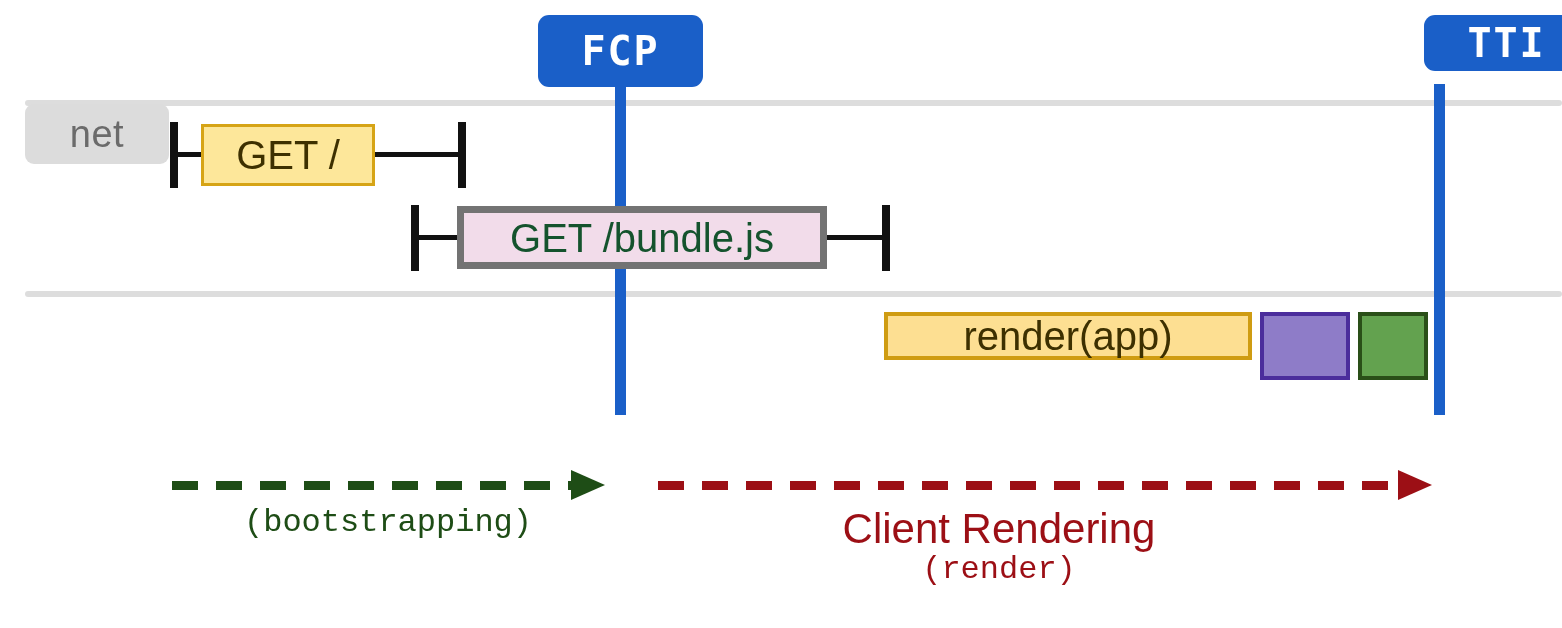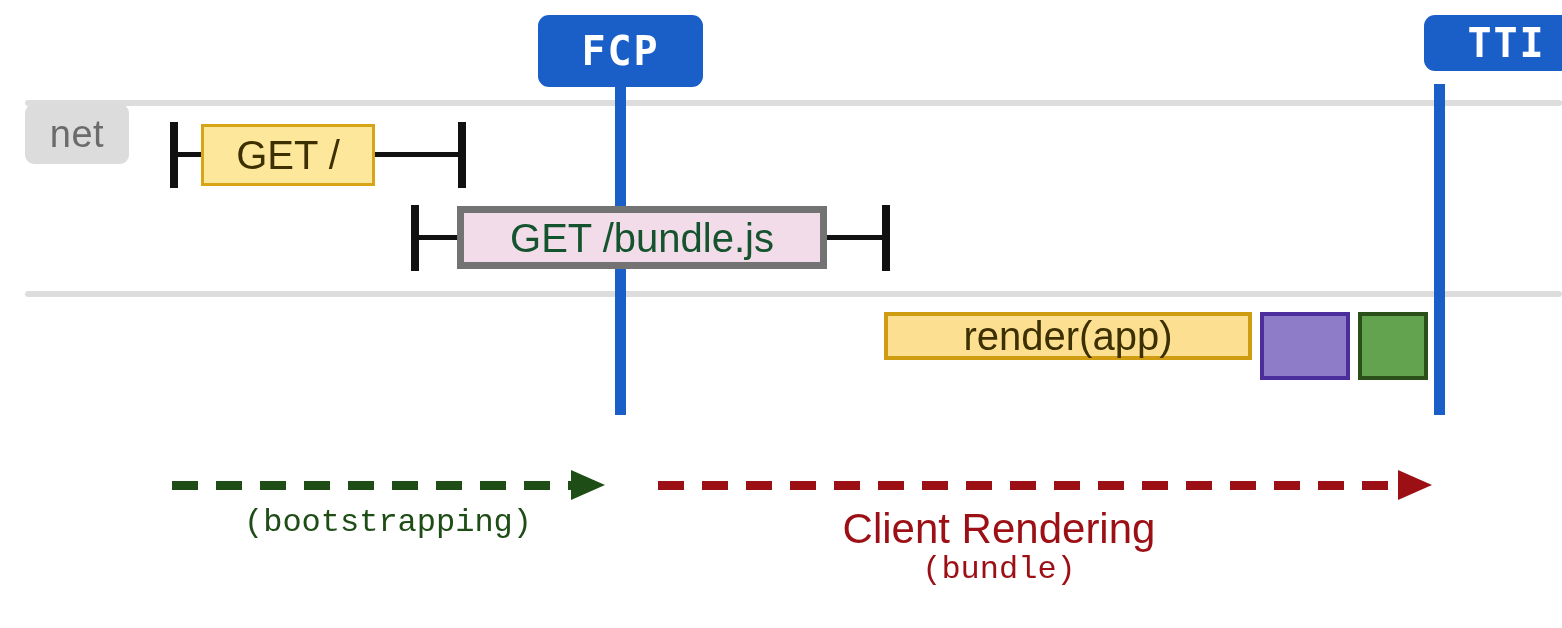--- a/index.html
+++ b/index.html
@@ -163,7 +163,7 @@
 
   <div class="lane-rule" style="top:100px;"></div>
 
-  <div class="lane-chip" style="left:25px; top:104px; width:104px; height:60px;">
+  <div class="lane-chip" style="left:25px; top:104px; width:144px; height:60px;">
     <span>net</span>
   </div>
 

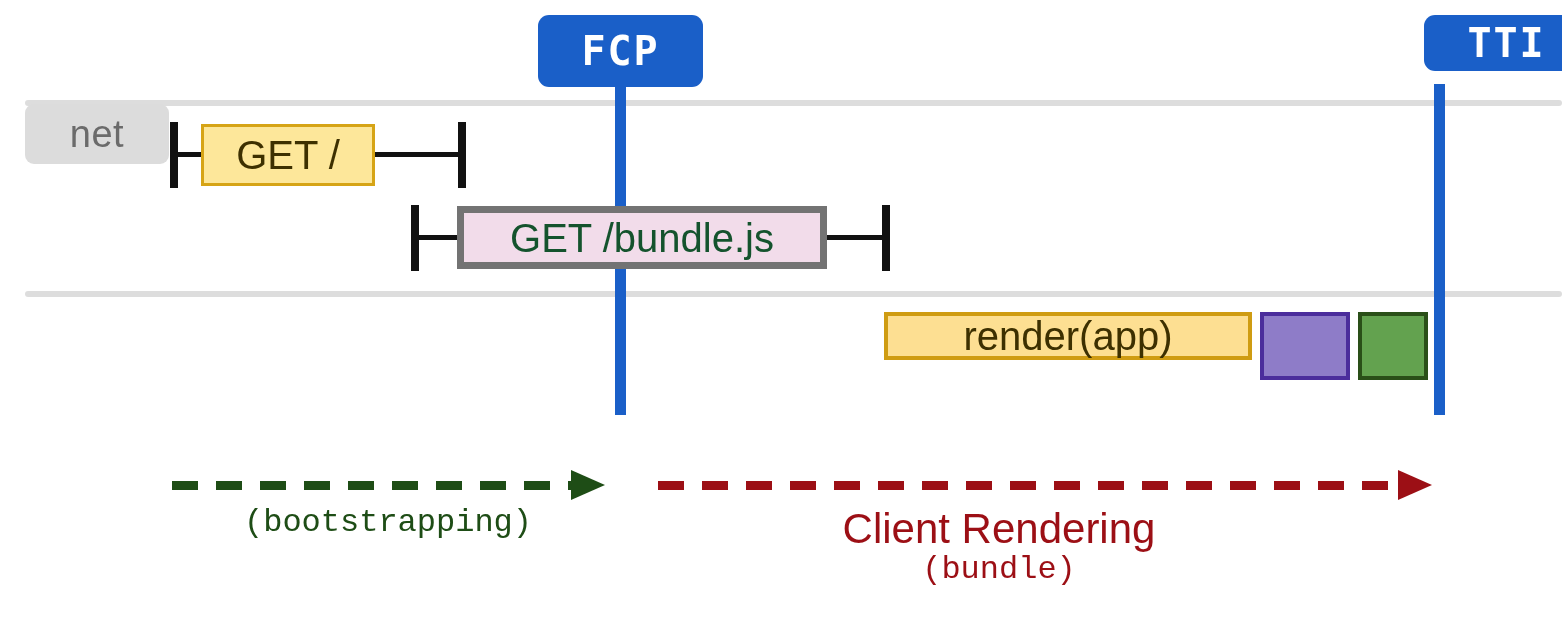--- a/index.html
+++ b/index.html
@@ -224,7 +224,7 @@
 
   <div class="phase-caption caption-red" style="left:789px; top:505px; width:420px;">
     <span class="caption-main">Client Rendering</span>
-    <span class="caption-sub">(bundle)</span>
+    <span class="caption-sub">(render)</span>
   </div>
 
 </div>

